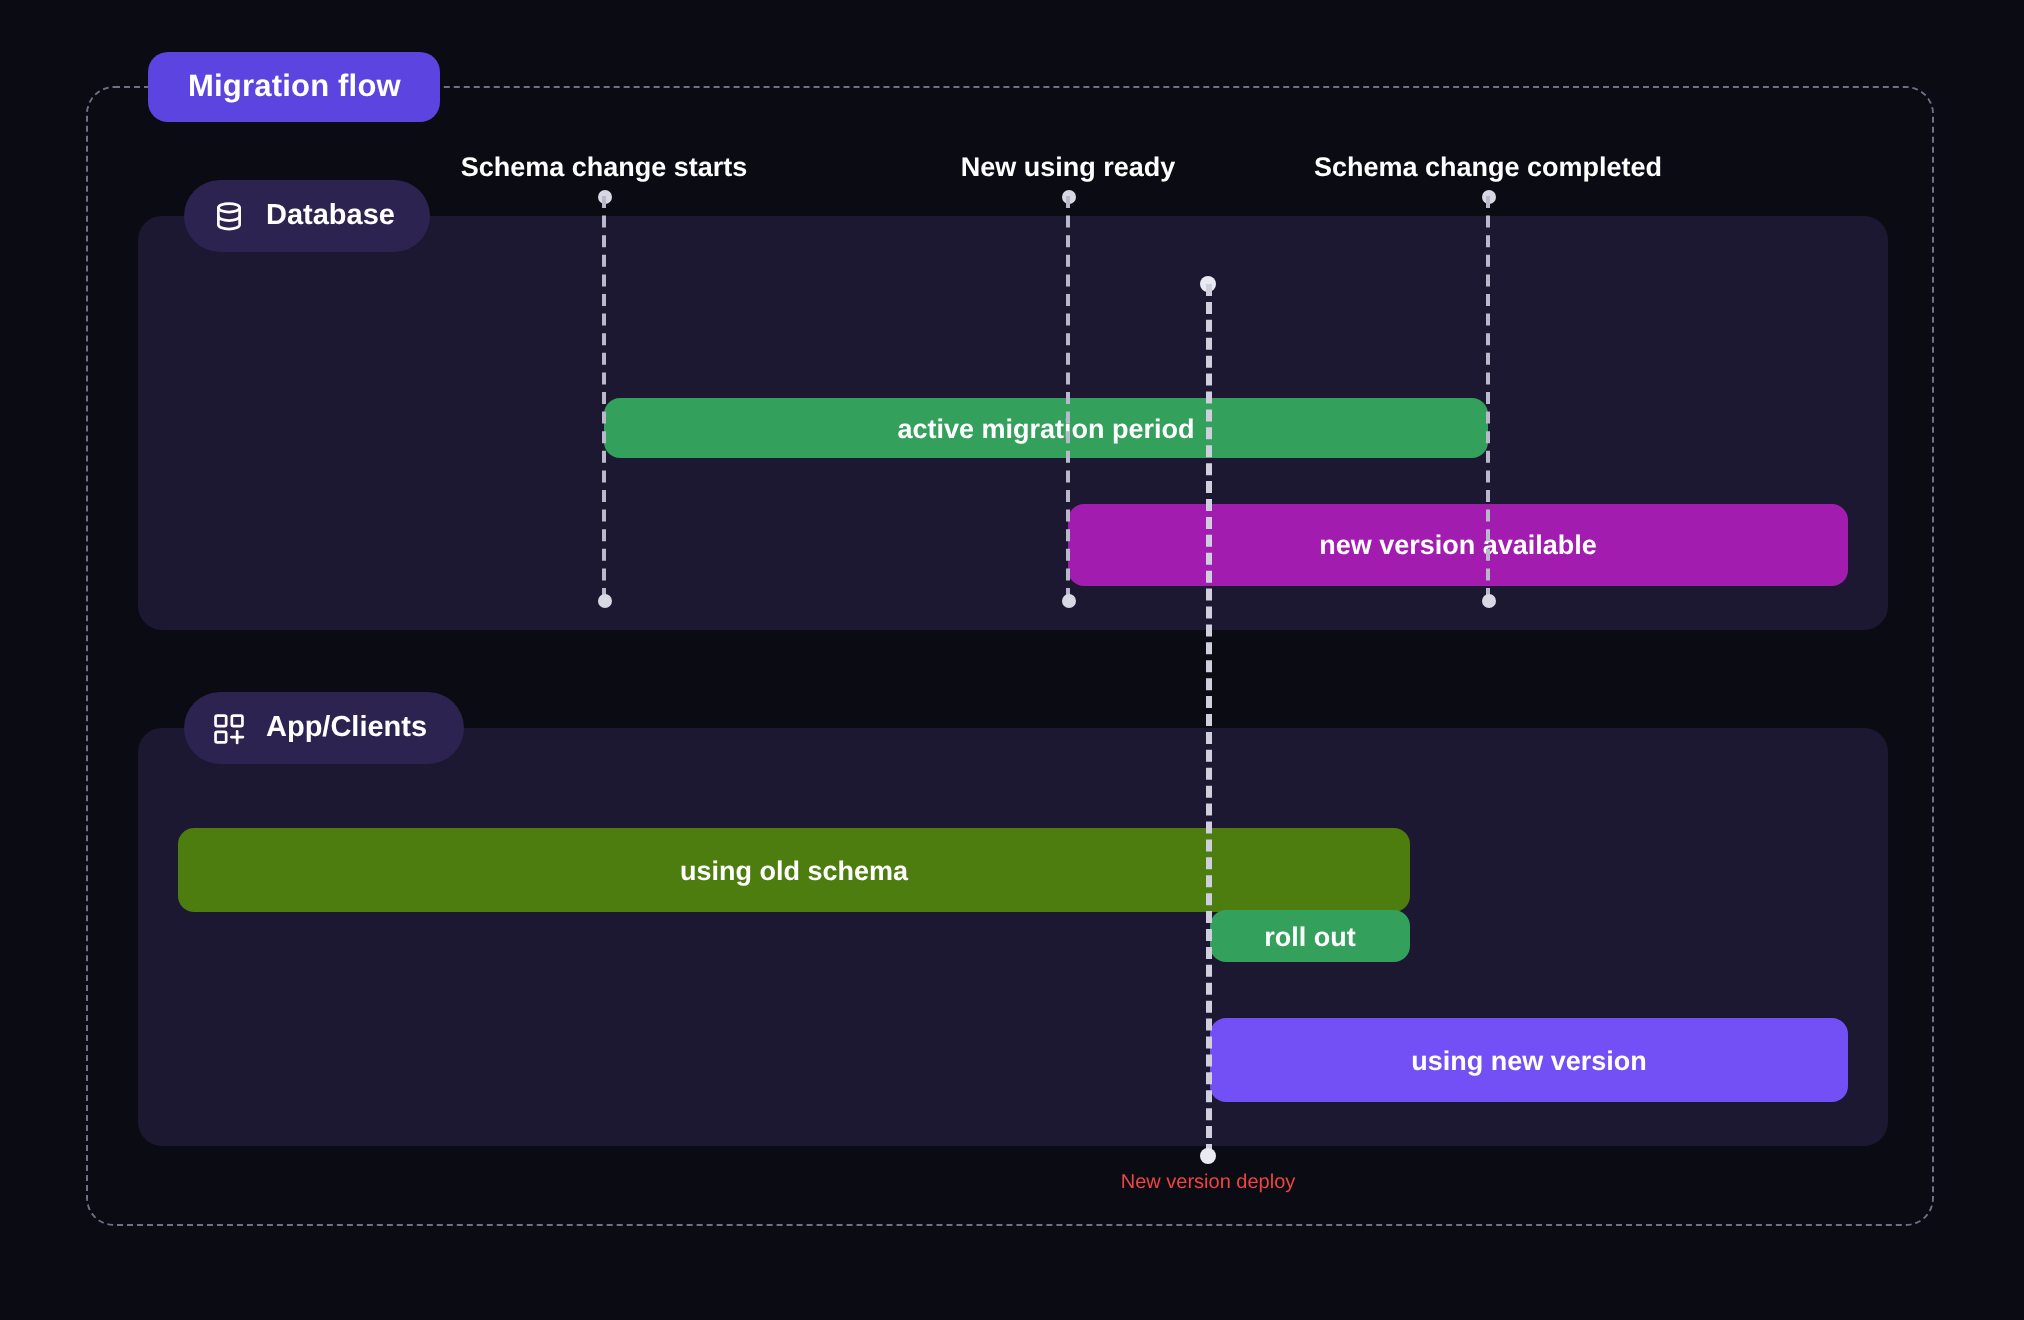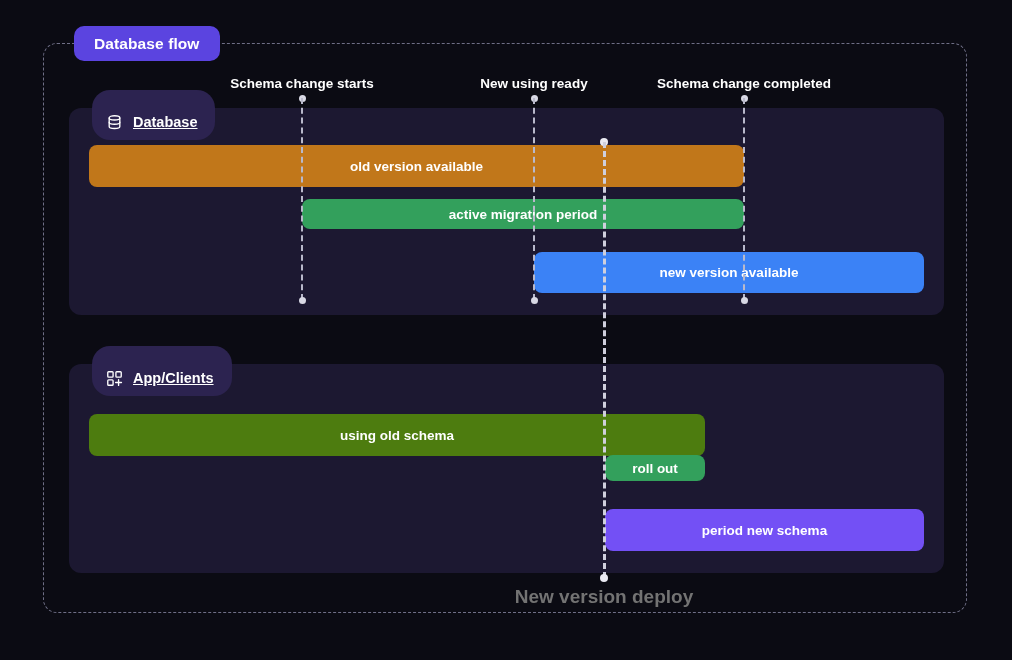--- a/index.html
+++ b/index.html
@@ -192,7 +192,7 @@
   <div class="lane app" style="background: rgb(28, 24, 49);"></div>
 
   <div class="title-chip" style="background: rgb(91, 68, 224);">
-    <span>Database flow</span>
+    <span>Migration flow</span>
   </div>
 
   <div class="lane-chip db" style="background: rgb(44, 35, 80);">

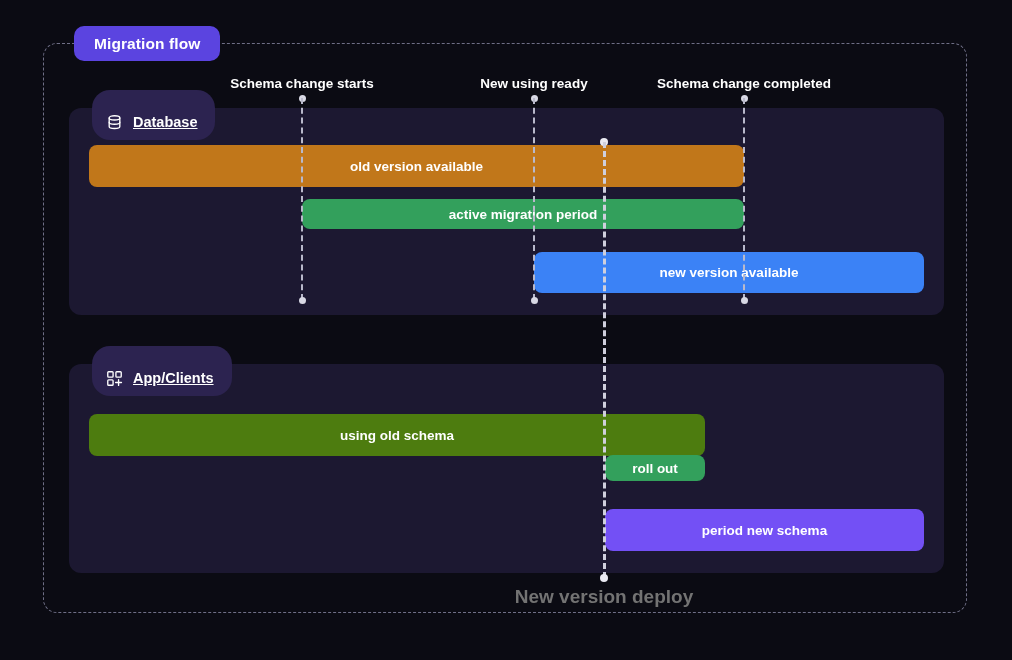--- a/index.html
+++ b/index.html
@@ -66,7 +66,7 @@
   .lane-chip {
     position: absolute;
     height: 36px;
-    padding: 14px 18px 0 14px;
+    padding: 0 18px 0 14px;
     display: flex;
     align-items: center;
     gap: 10px;
@@ -76,7 +76,6 @@
     font-size: 14.5px;
     font-weight: bold;
     z-index: 6;
-    text-decoration: underline;
   }
   .lane-chip.db  { left: 92px; top: 90px; }
   .lane-chip.app { left: 92px; top: 346px; }

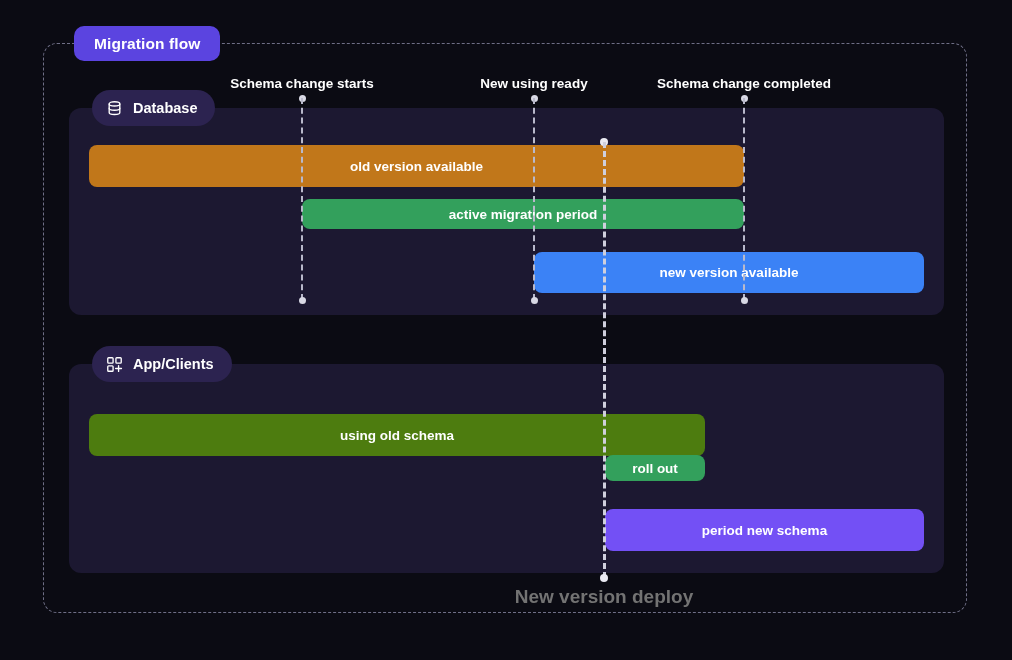--- a/index.html
+++ b/index.html
@@ -245,9 +245,6 @@
     <div class="dlabel">New version deploy</div>
   </div>
 
-  <div class="bar" id="b00" style="left: 89px; top: 145px; width: 655px; height: 42px; background: rgb(193, 119, 26);">
-    <span>old version available</span>
-  </div>
   <div class="bar" id="b01" style="left: 302px; top: 199px; width: 442px; height: 30px; background: rgb(51, 160, 92);">
     <span>active migration period</span>
   </div>

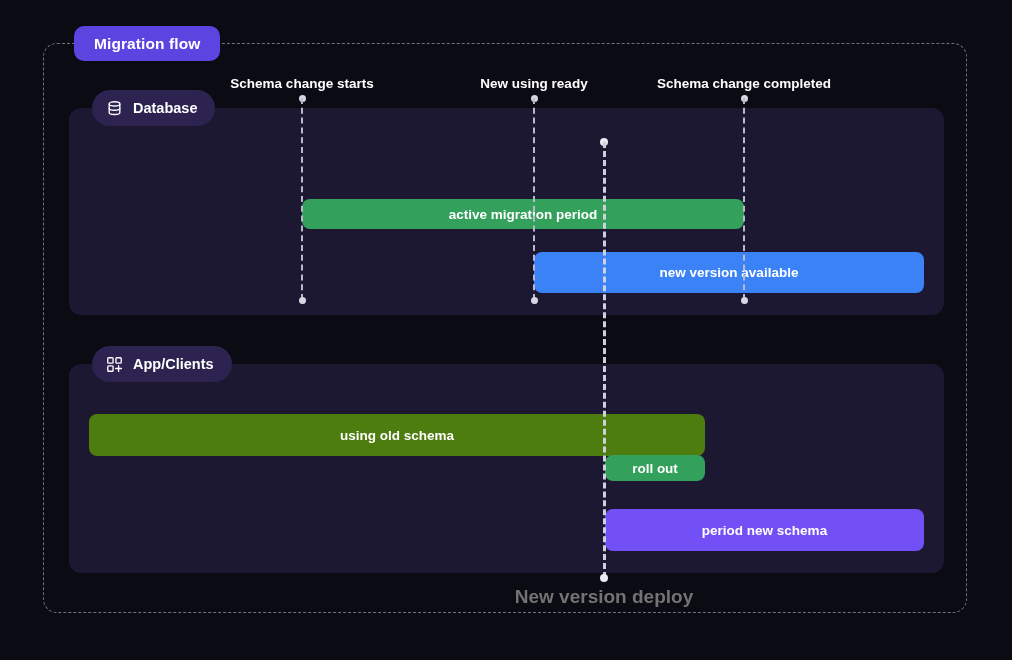--- a/index.html
+++ b/index.html
@@ -248,7 +248,7 @@
   <div class="bar" id="b01" style="left: 302px; top: 199px; width: 442px; height: 30px; background: rgb(51, 160, 92);">
     <span>active migration period</span>
   </div>
-  <div class="bar" id="b02" style="left: 534px; top: 252px; width: 390px; height: 41px; background: #3b82f6;">
+  <div class="bar" id="b02" style="left: 534px; top: 252px; width: 390px; height: 41px; background: #a21caf;">
     <span>new version available</span>
   </div>
 

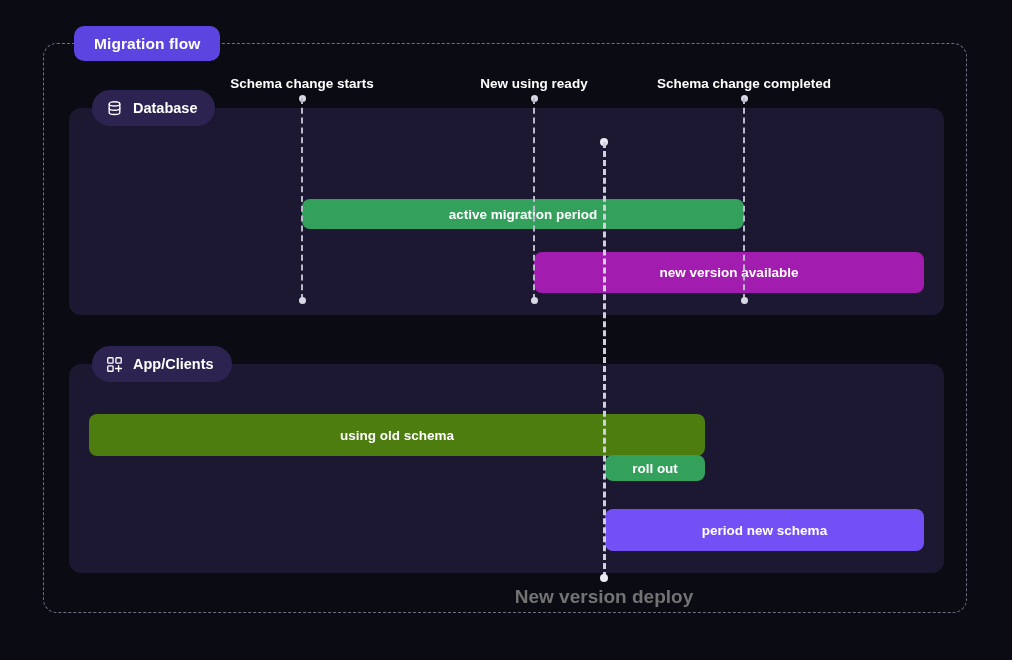--- a/index.html
+++ b/index.html
@@ -259,7 +259,7 @@
     <span>roll out</span>
   </div>
   <div class="bar" id="b12" style="left: 605px; top: 509px; width: 319px; height: 42px; background: rgb(115, 80, 245);">
-    <span>period new schema</span>
+    <span>using new version</span>
   </div>
 
 </div>

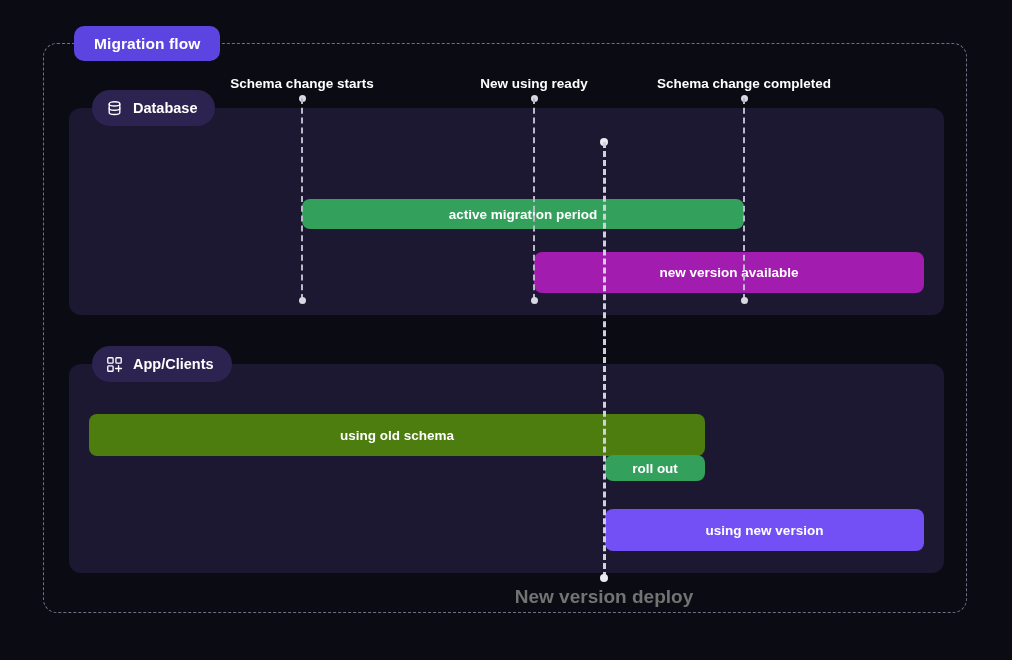--- a/index.html
+++ b/index.html
@@ -160,9 +160,9 @@
     top: 448px;
     transform: translateX(-50%);
     white-space: nowrap;
-    color: #737373;
-    font-size: 19px;
-    font-weight: bold;
+    color: #ef4444;
+    font-size: 10px;
+    font-weight: normal;
   }
 
   

